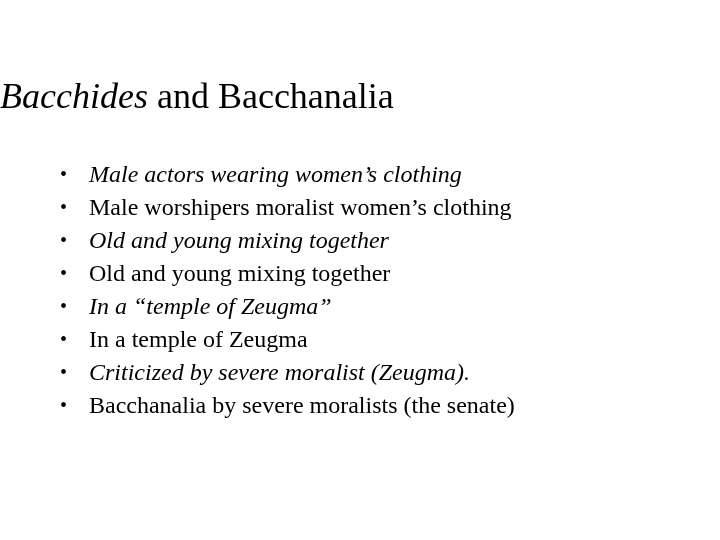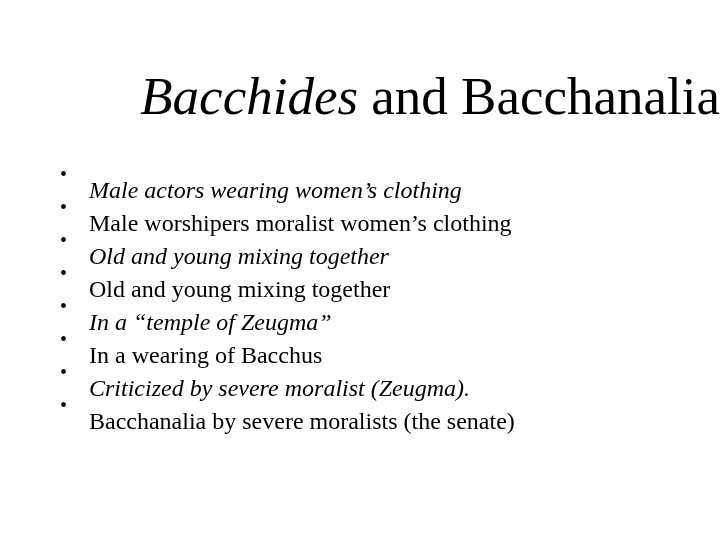--- a/index.html
+++ b/index.html
@@ -5,8 +5,8 @@
   html, body { margin: 0; padding: 0; background: #ffffff; }
   body { width: 720px; height: 540px; overflow: hidden; position: relative;
          font-family: "Liberation Serif", "DejaVu Serif", serif; color: #000; }
-  .slide-title { position: absolute; top: 68px; left: 0; width: 720px; text-align: right;
-                 font-size: 53px; line-height: 56px; white-space: nowrap; }
+  .slide-title { position: absolute; top: 68px; left: 0; width: 720px; text-align: left;
+                 font-size: 36px; line-height: 56px; white-space: nowrap; }
   .slide-title .it { font-style: italic; }
   .bullets { position: absolute; top: 158px; left: 0; margin: 0; padding: 0; list-style: none; }
   .bullet-item { position: relative; height: 33px; line-height: 33px; font-size: 24px; white-space: nowrap; }

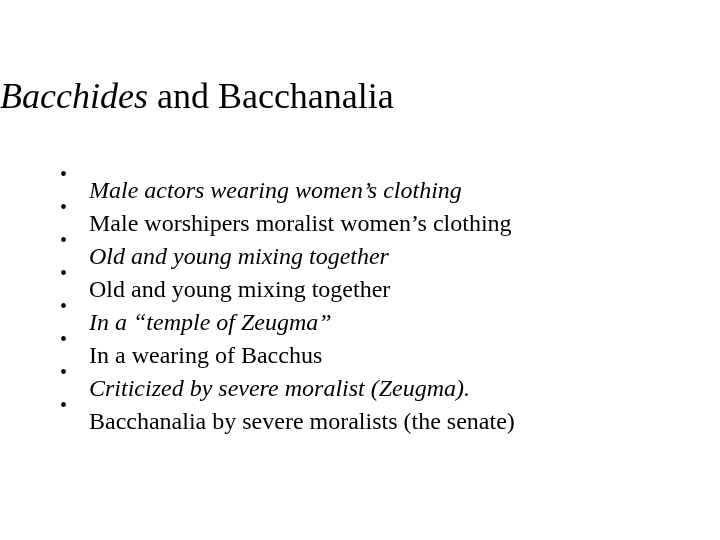--- a/index.html
+++ b/index.html
@@ -11,7 +11,7 @@
   .bullets { position: absolute; top: 158px; left: 0; margin: 0; padding: 0; list-style: none; }
   .bullet-item { position: relative; height: 33px; line-height: 33px; font-size: 24px; white-space: nowrap; }
   .bullet-dot { position: absolute; left: 60px; top: 0; font-size: 20px; }
-  .bullet-text { position: absolute; left: 89px; top: 16px; }
+  .bullet-text { position: absolute; left: 89px; top: 0; }
   .bullet-text.italic { font-style: italic; }
 </style>
 </head>

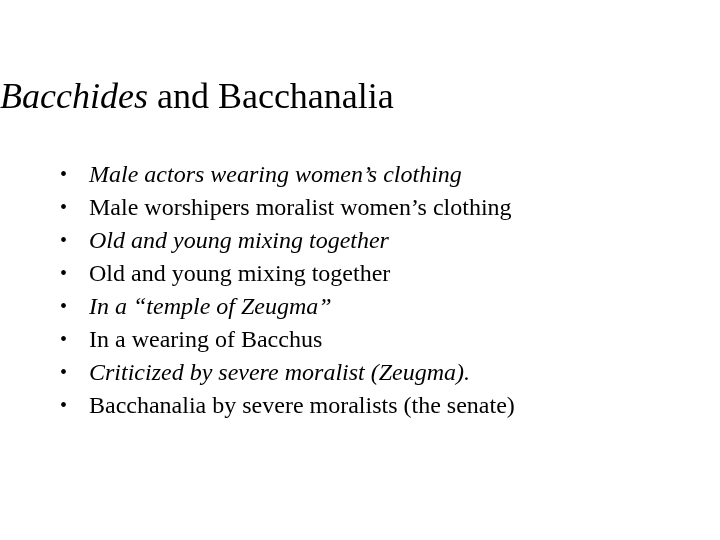--- a/index.html
+++ b/index.html
@@ -44,7 +44,7 @@
     </li>
   <li class="bullet-item">
       <span class="bullet-dot">•</span>
-      <span class="bullet-text">In a wearing of Bacchus</span>
+      <span class="bullet-text">In a temple of Zeugma</span>
     </li>
   <li class="bullet-item">
       <span class="bullet-dot">•</span>

